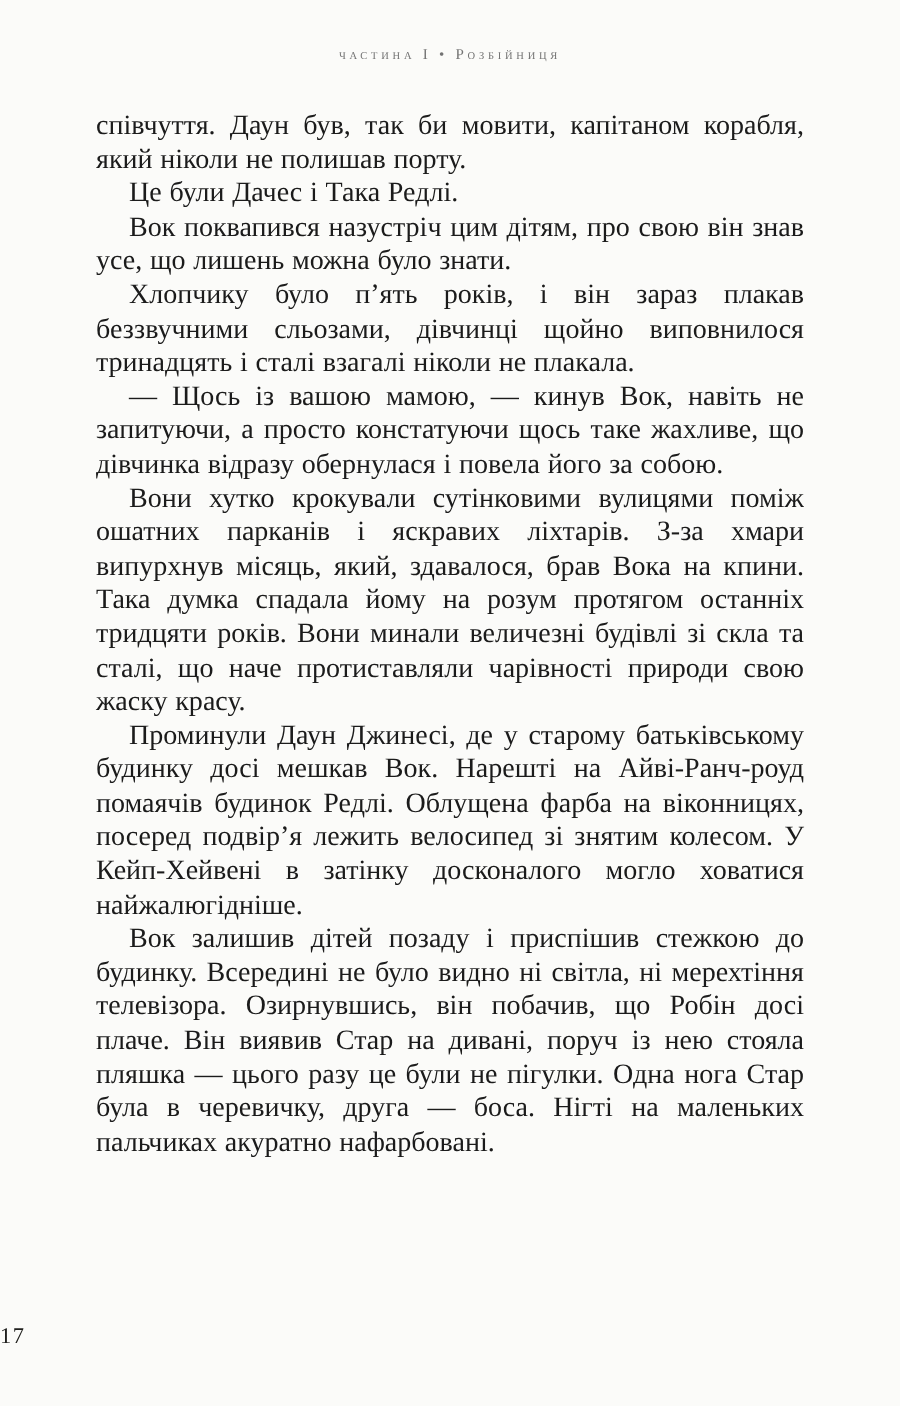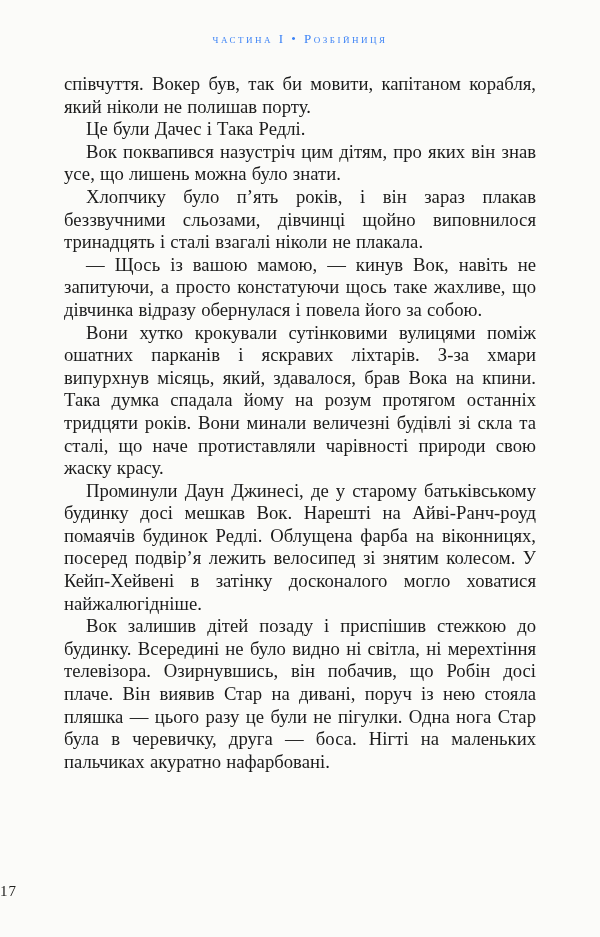--- a/index.html
+++ b/index.html
@@ -22,10 +22,10 @@
     left: 0;
     width: 100%;
     text-align: center;
-    font-size: 13px;
+    font-size: 10px;
     font-variant: small-caps;
     letter-spacing: 2.5px;
-    color: #3b82f6;
+    color: #737373;
     white-space: nowrap;
   }
   .text-block {

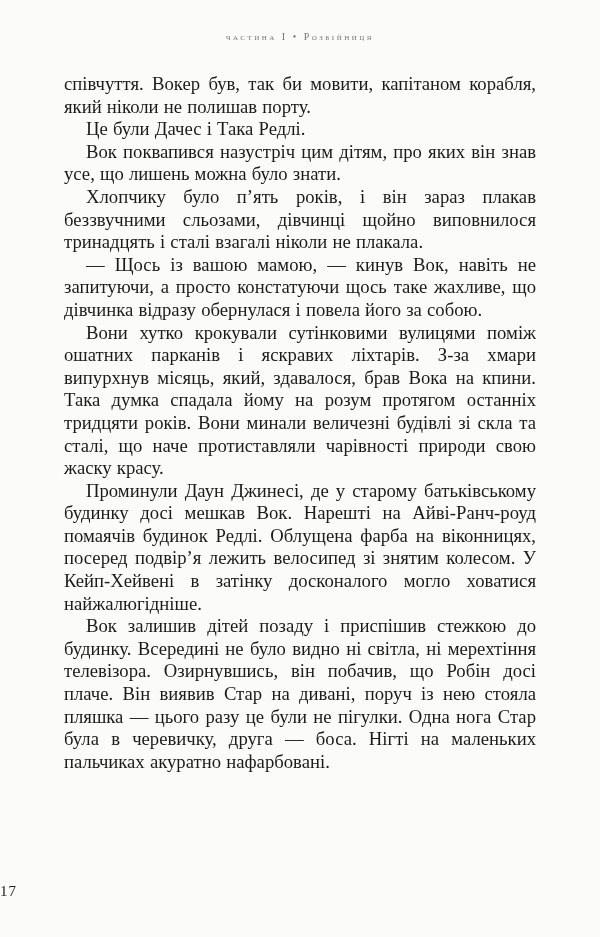--- a/index.html
+++ b/index.html
@@ -67,7 +67,7 @@
   </div>
 
   <div class="text-block">
-    <p class="para continuation">співчуття. Вокер був, так би мовити, капітаном корабля, який ніколи не полишав порту.</p>
+    <p class="para continuation">співчуття. Даун був, так би мовити, капітаном корабля, який ніколи не полишав порту.</p>
     <p class="para">Це були Дачес і Така Редлі.</p>
     <p class="para">Вок поквапився назустріч цим дітям, про яких він знав усе, що лишень можна було знати.</p>
     <p class="para">Хлопчику було п’ять років, і він зараз плакав беззвучними сльозами, дівчинці щойно виповнилося тринадцять і сталі взагалі ніколи не плакала.</p>

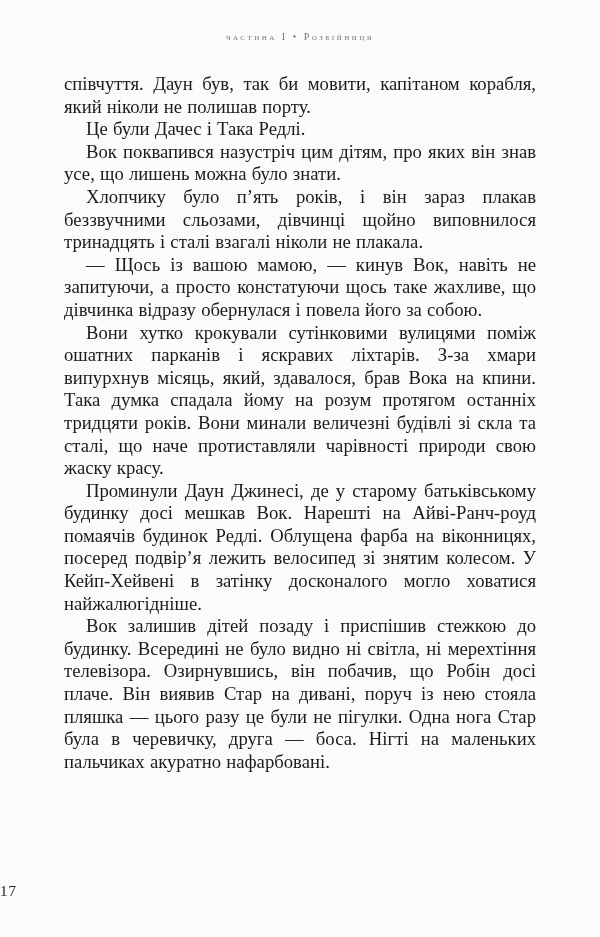--- a/index.html
+++ b/index.html
@@ -69,7 +69,7 @@
   <div class="text-block">
     <p class="para continuation">співчуття. Даун був, так би мовити, капітаном корабля, який ніколи не полишав порту.</p>
     <p class="para">Це були Дачес і Така Редлі.</p>
-    <p class="para">Вок поквапився назустріч цим дітям, про яких він знав усе, що лишень можна було знати.</p>
+    <p class="para">Вок поквапився назустріч цим дітям, про свою він знав усе, що лишень можна було знати.</p>
     <p class="para">Хлопчику було п’ять років, і він зараз плакав беззвучними сльозами, дівчинці щойно виповнилося тринадцять і сталі взагалі ніколи не плакала.</p>
     <p class="para">— Щось із вашою мамою, — кинув Вок, навіть не запитуючи, а просто констатуючи щось таке жахливе, що дівчинка відразу обернулася і повела його за собою.</p>
     <p class="para">Вони хутко крокували сутінковими вулицями поміж ошатних парканів і яскравих ліхтарів. З-за хмари випурхнув місяць, який, здавалося, брав Вока на кпини. Така думка спадала йому на розум протягом останніх тридцяти років. Вони минали величезні будівлі зі скла та сталі, що наче протиставляли чарівності природи свою жаску красу.</p>

